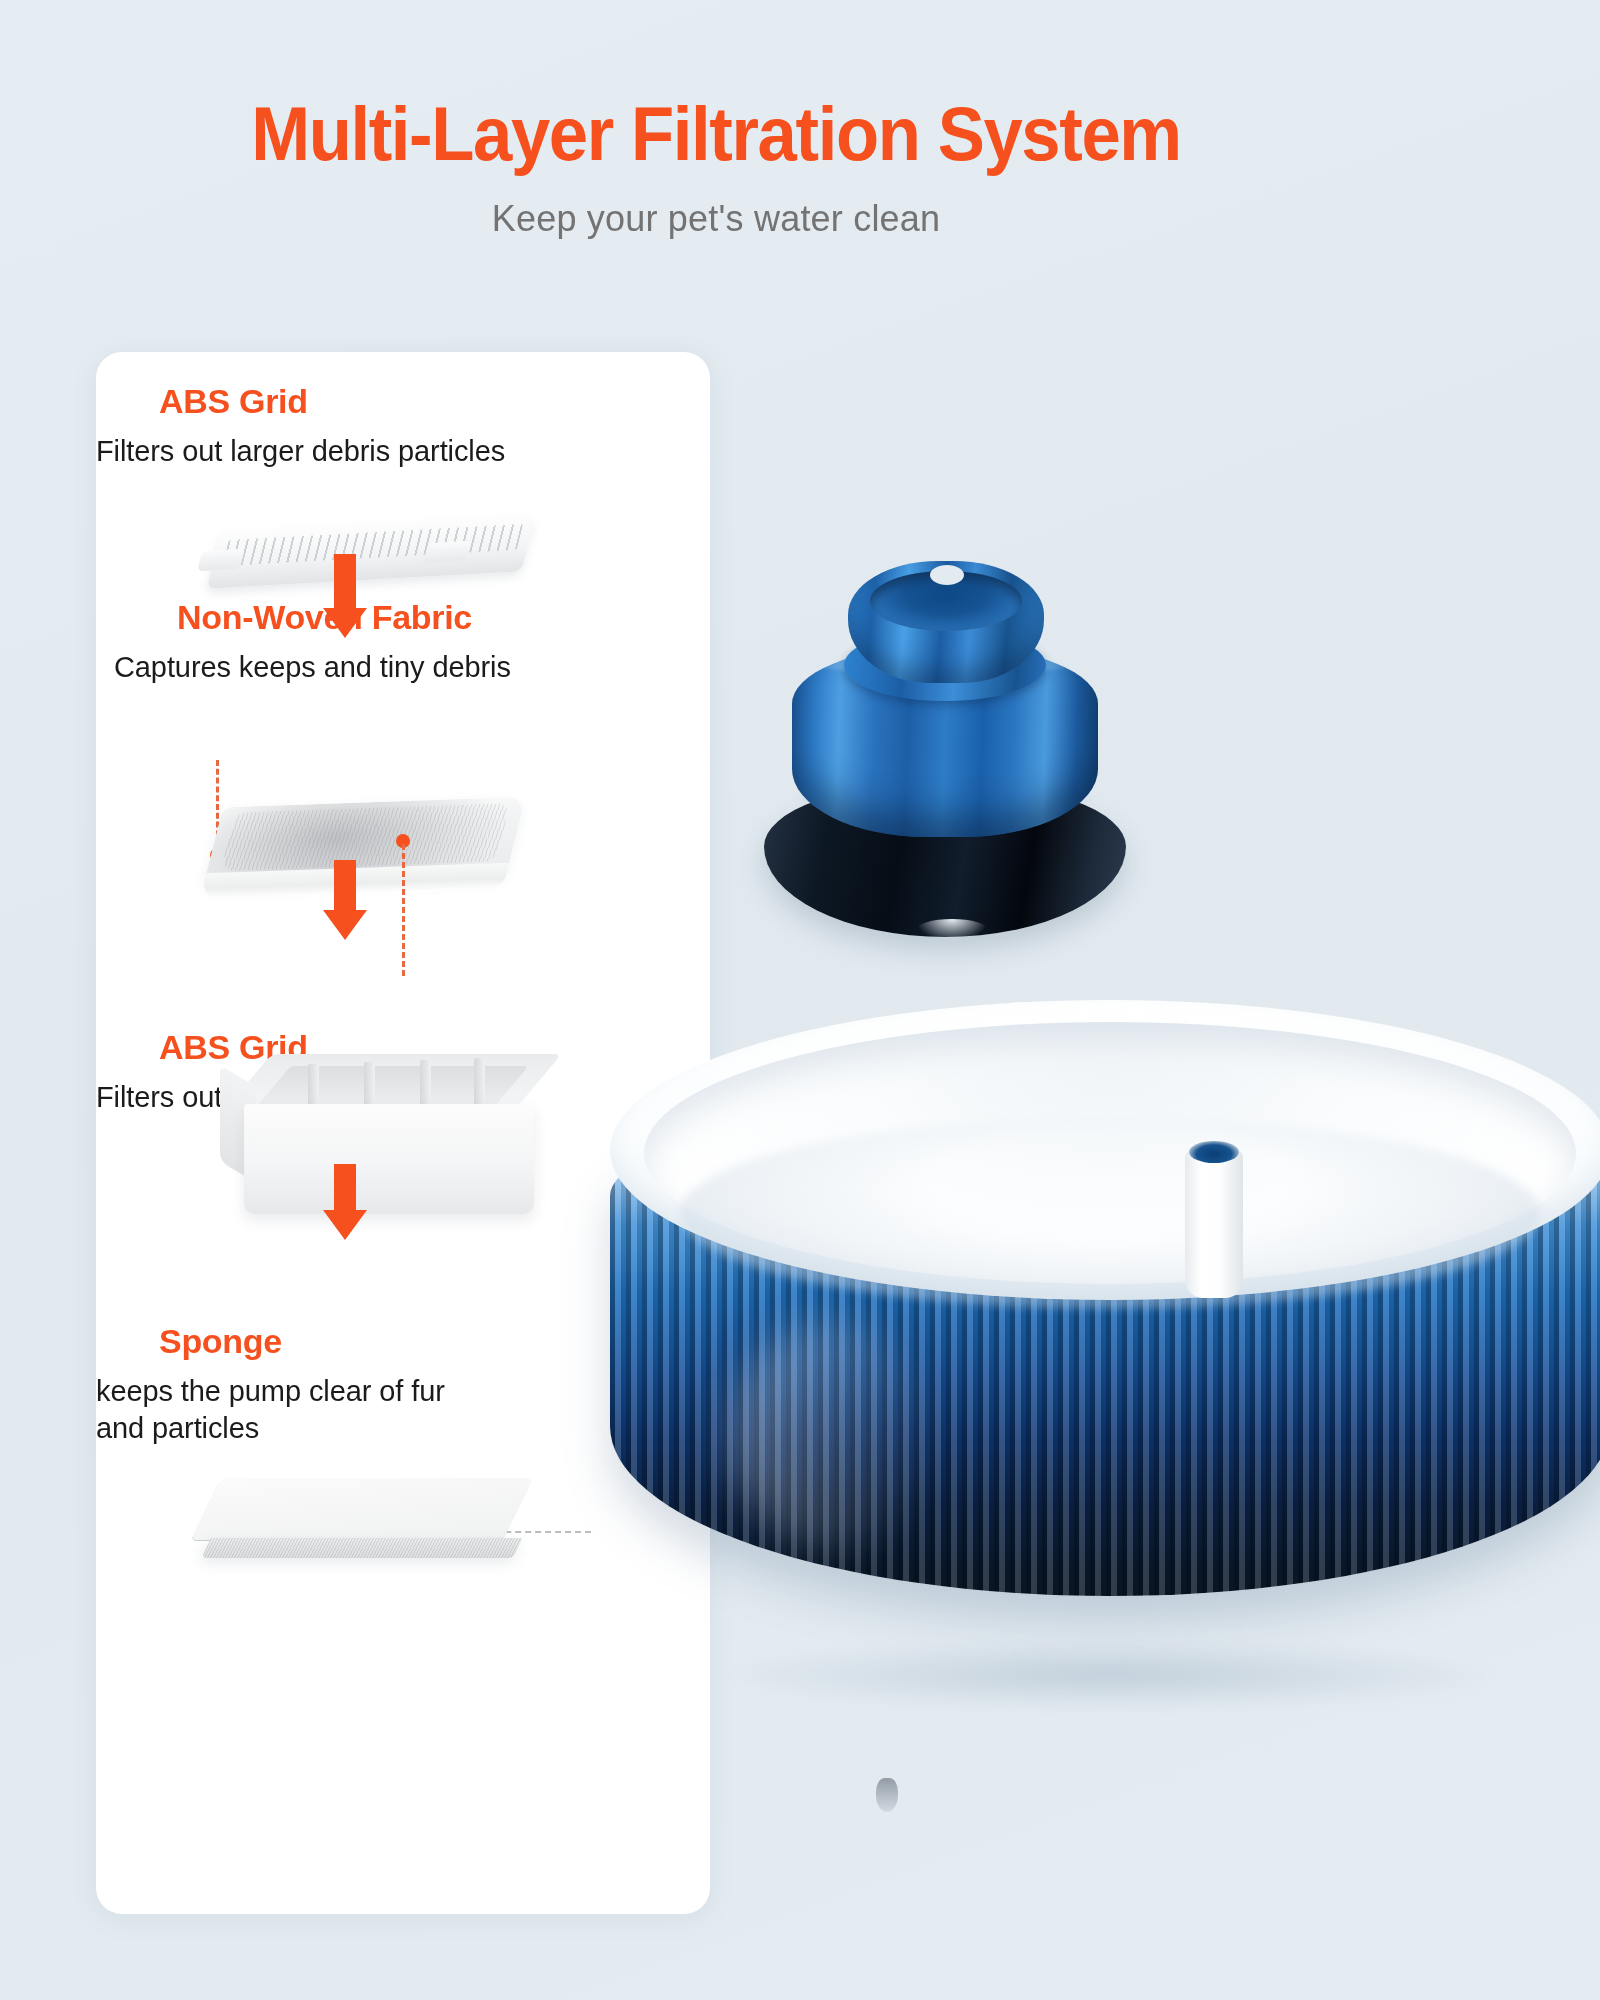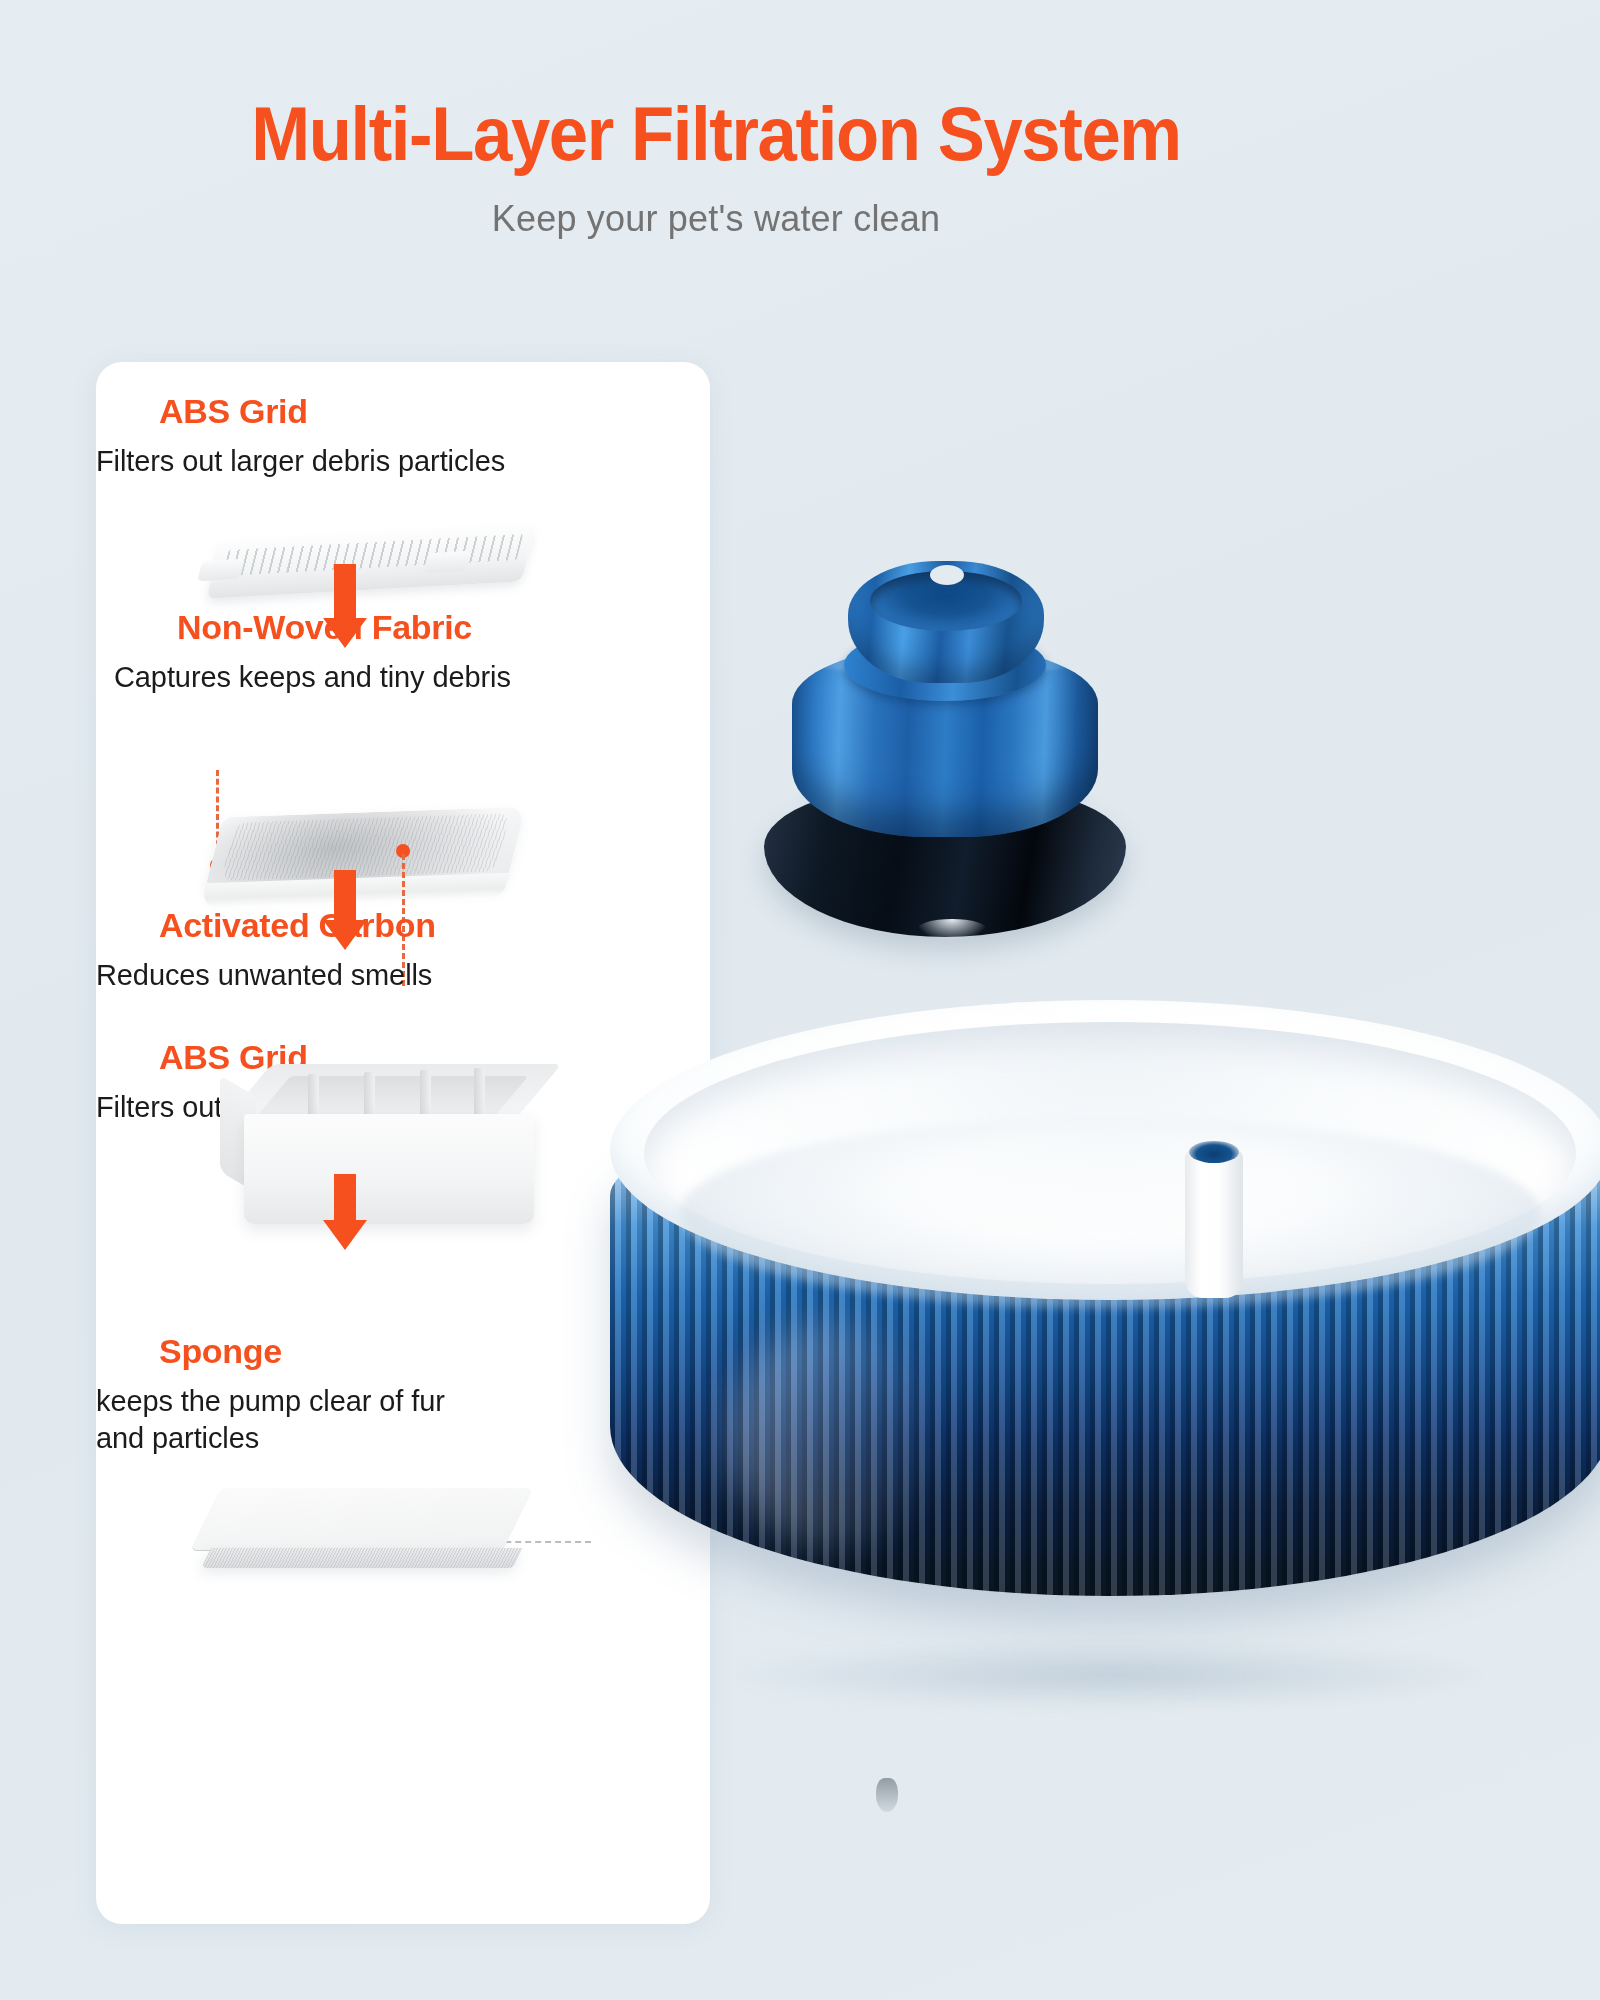--- a/index.html
+++ b/index.html
@@ -47,7 +47,7 @@
   #filter-card {
     position: absolute;
     left: 96px;
-    top: 362px;
+    top: 352px;
     width: 614px;
     height: 1562px;
     background: #ffffff;

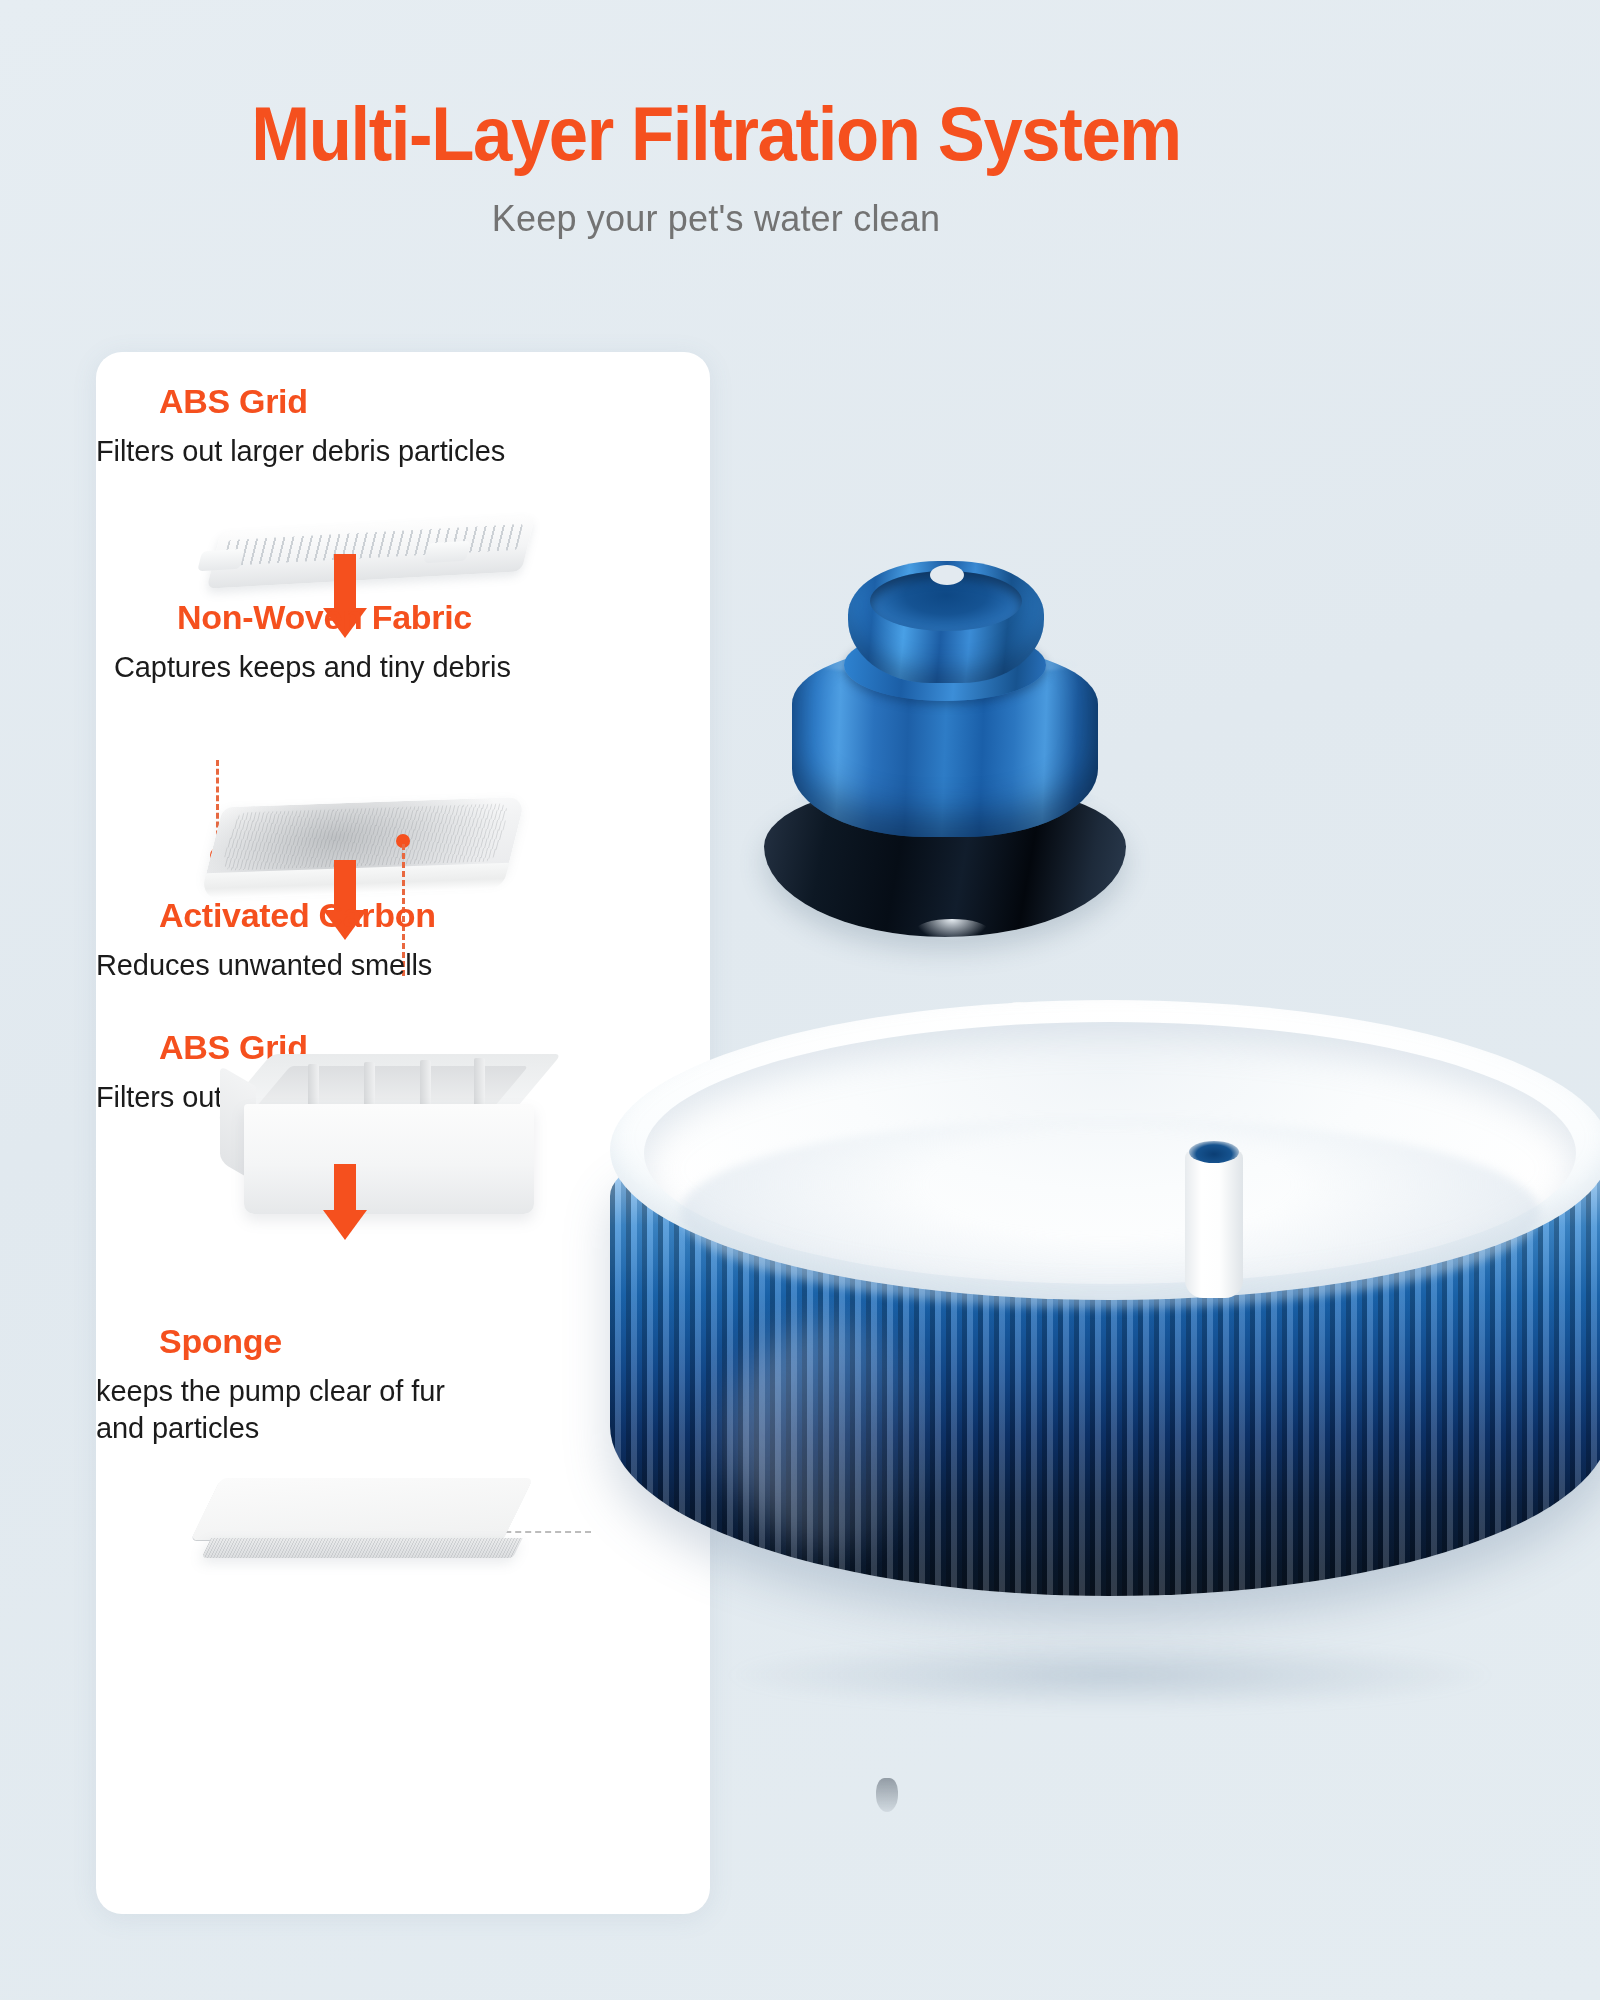--- a/index.html
+++ b/index.html
@@ -464,10 +464,6 @@
     <div class="arrow-head" style="left:227px; top:558px;"></div>
   </div>
 
-  <div class="layer-item" style="top:546px;">
-    <div class="layer-title">Activated Carbon</div>
-    <div class="layer-desc">Reduces unwanted smells</div>
-  </div>
 
   <div id="card-divider"></div>
 

